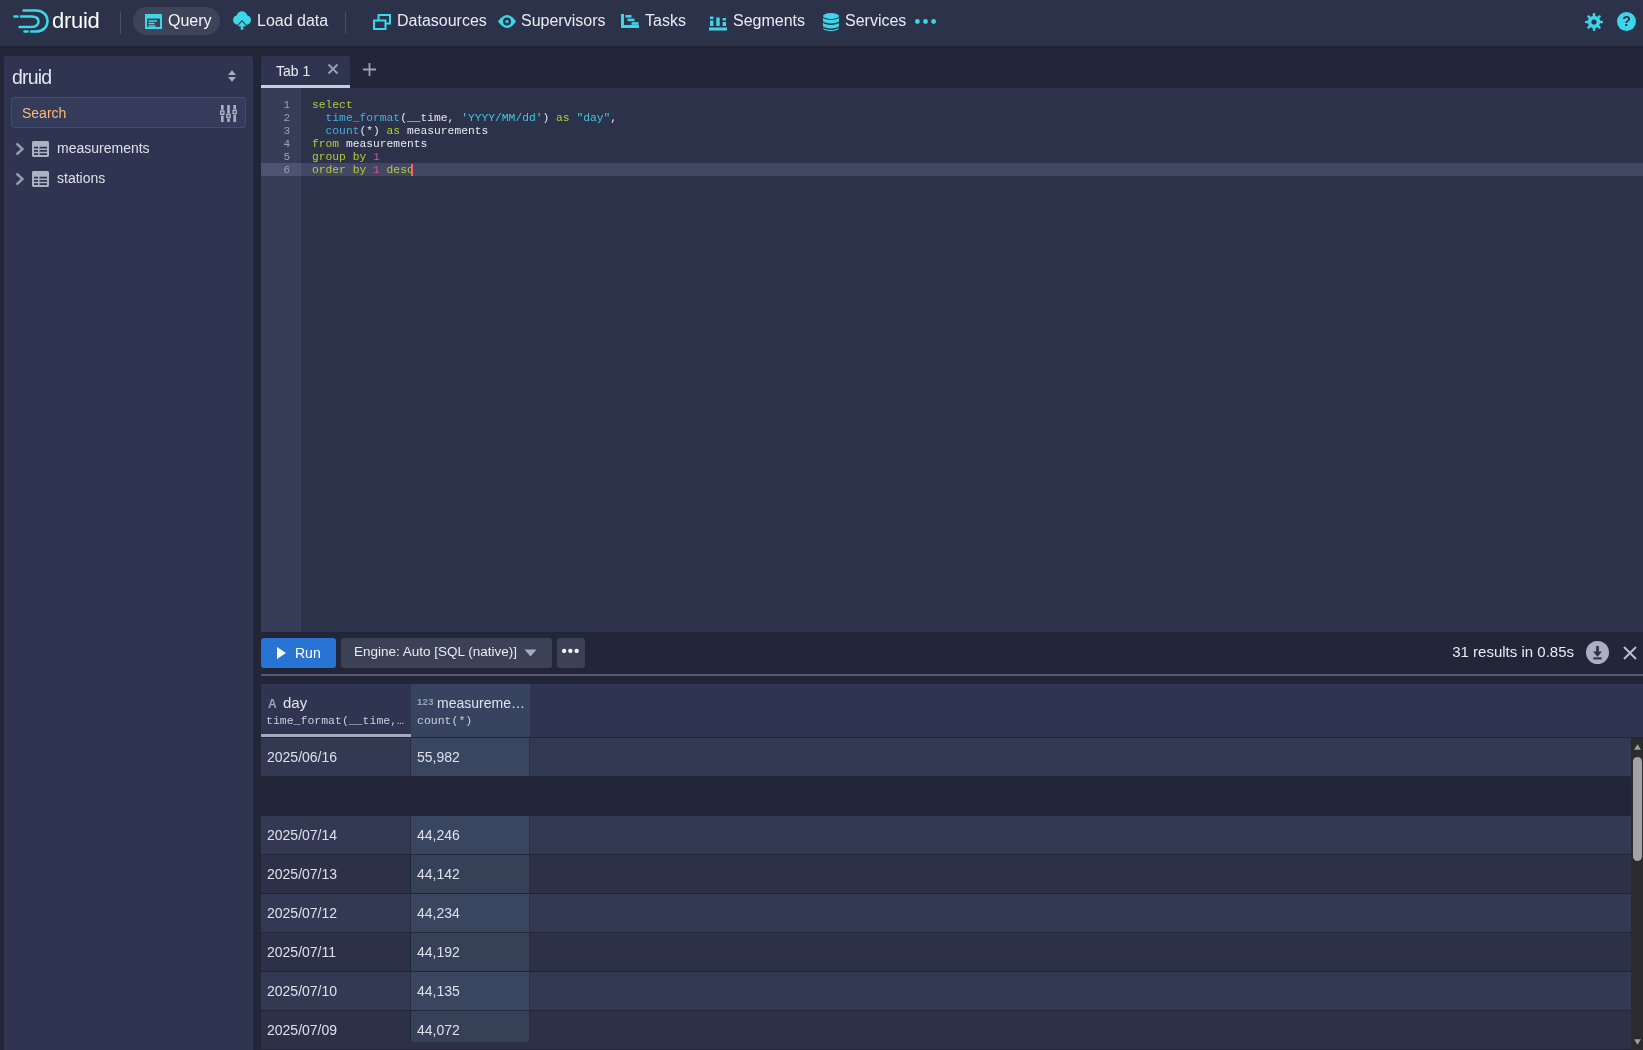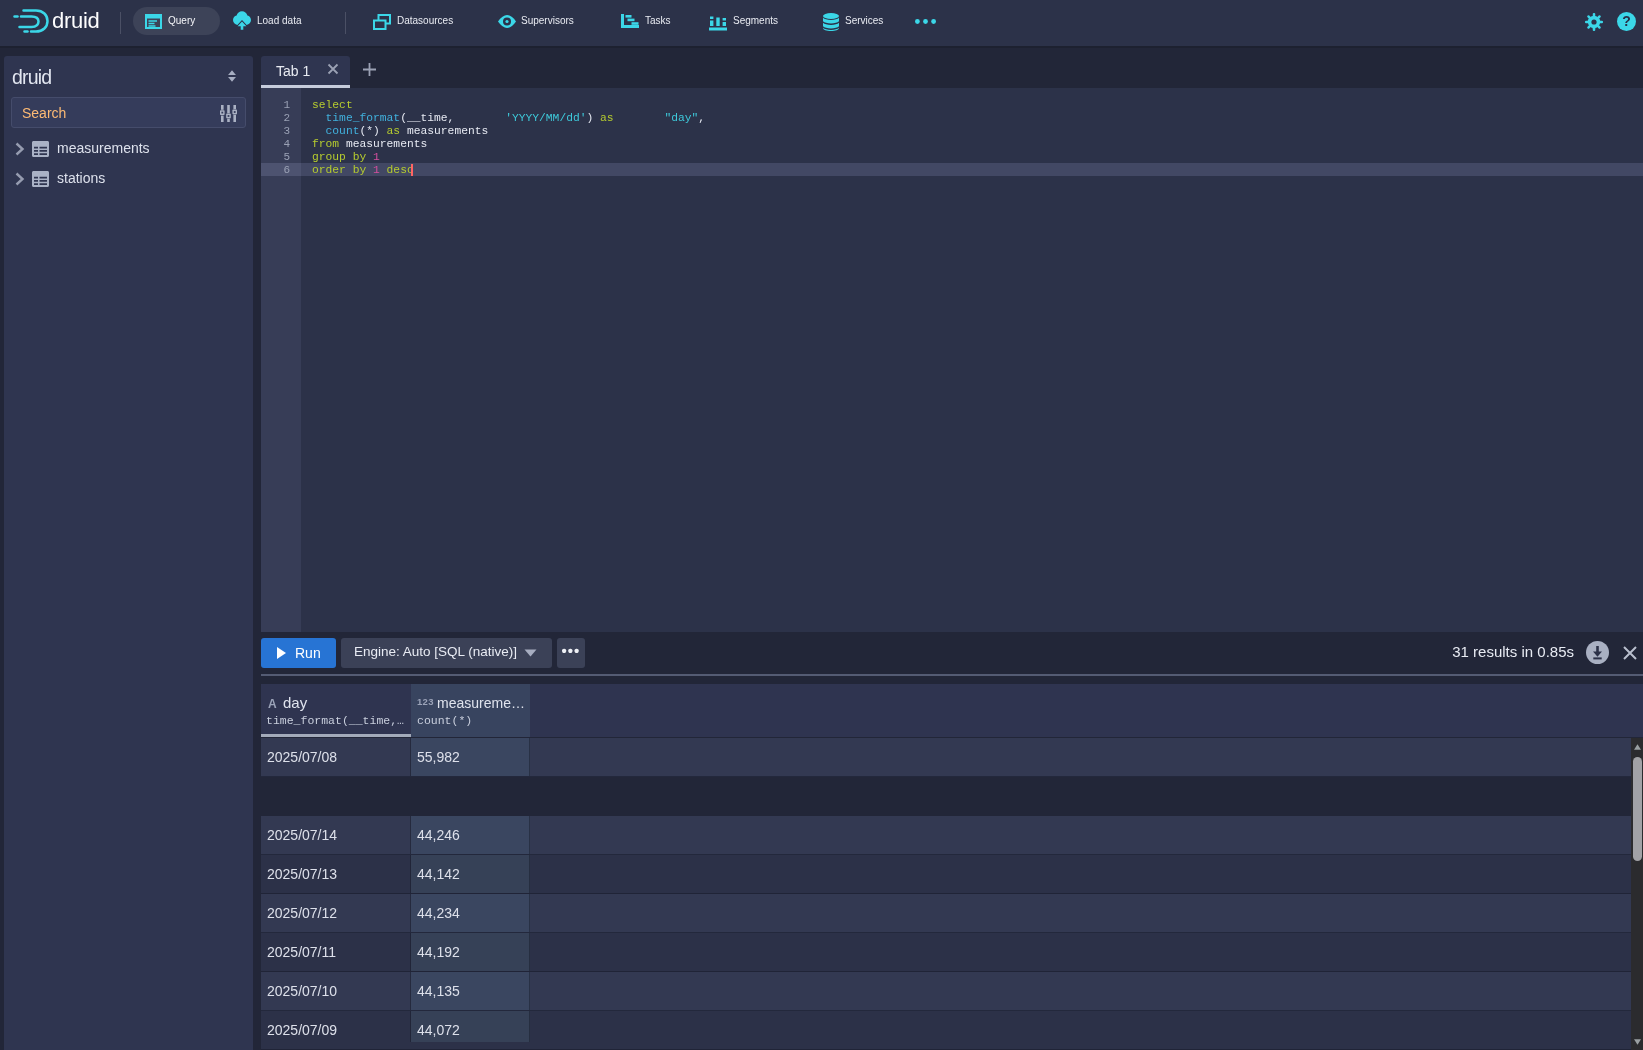--- a/index.html
+++ b/index.html
@@ -8,7 +8,7 @@
 
 
 #navbar { position:absolute; left:0; top:0; width:1643px; height:46px; background:#2c3249; }
-.navtext { position:absolute; top:0; height:46px; line-height:41px; font-size:10px; color:#e9ebf2; }
+.navtext { position:absolute; top:0; height:46px; line-height:41px; font-size:16px; color:#e9ebf2; }
 .vsep { position:absolute; top:12px; height:22px; width:1px; background:#4b5065; }
 #querypill { position:absolute; left:133px; top:7px; width:87px; height:28px; border-radius:14px; background:#3d4358; }
 

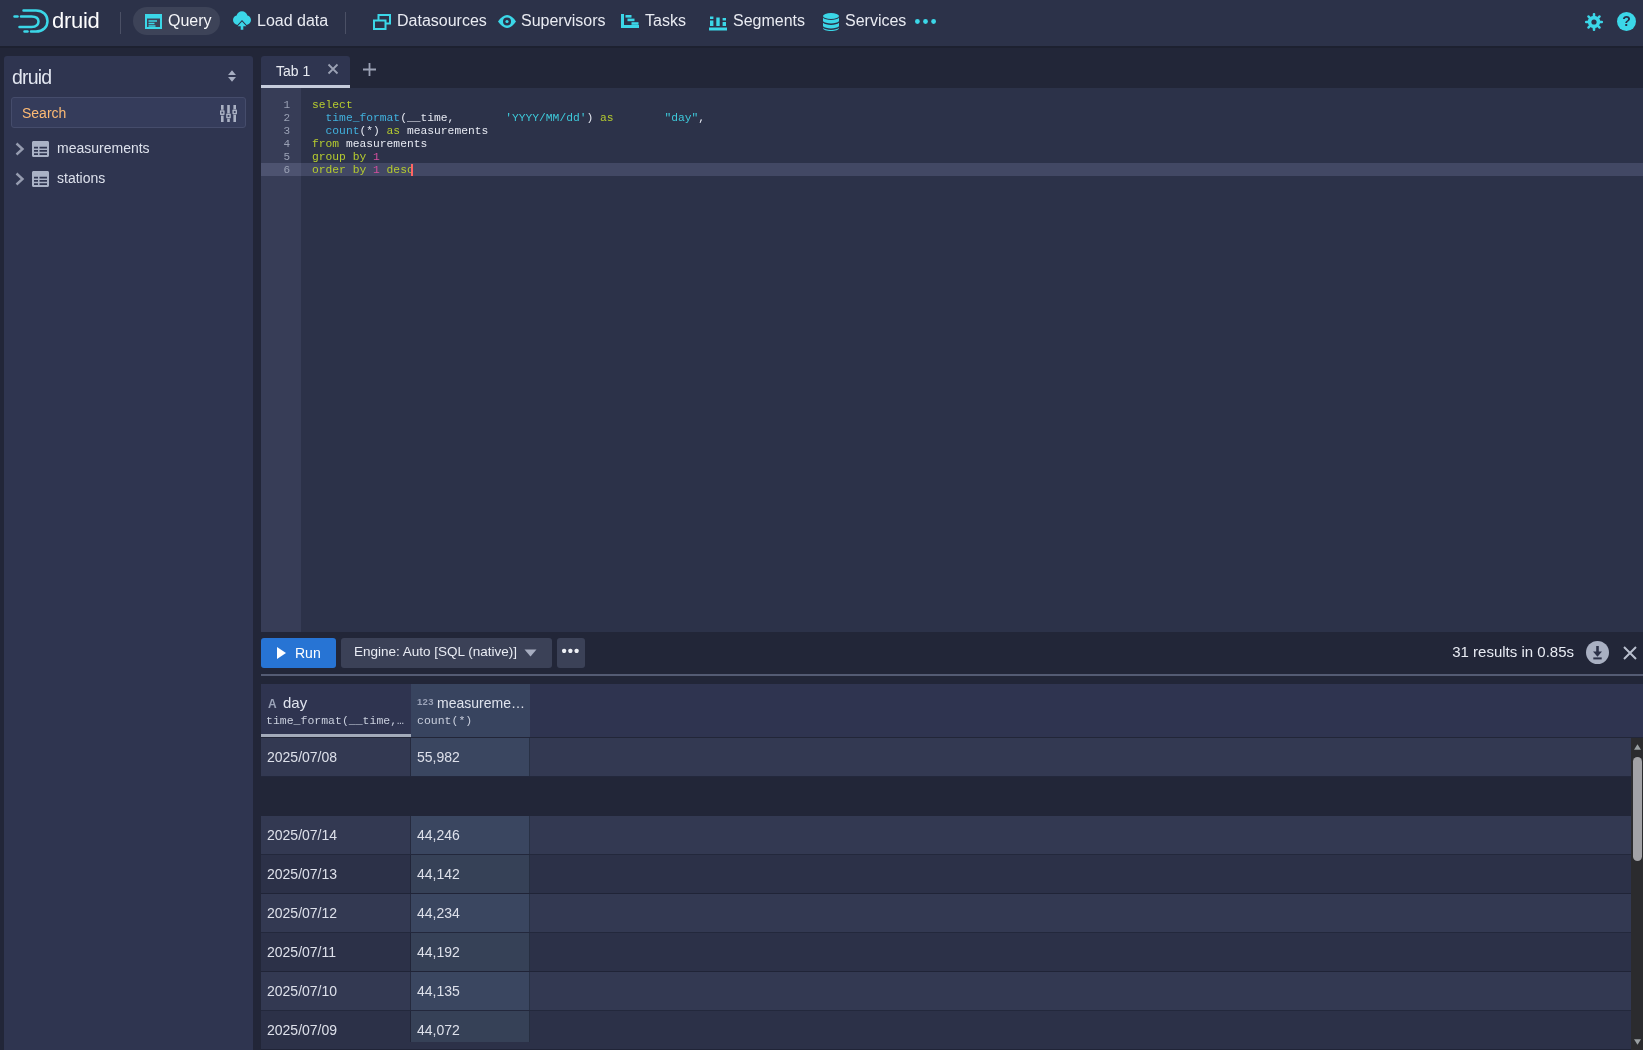--- a/index.html
+++ b/index.html
@@ -34,7 +34,7 @@
 .codeline { position:absolute; left:51px; font-family:"Liberation Mono", monospace; font-size:11.3px; line-height:13px; white-space:pre; color:#e6e9f2; }
 .kw { color:#b5cb2f; }
 .fn { color:#41b0dc; }
-.str { color:#3ecadb;margin-left:44px; }
+.str { color:#3ecadb; }
 .num { color:#d44f9e; }
 #cursor { position:absolute; left:150px; top:76px; width:2px; height:12px; background:#ff6464; }
 

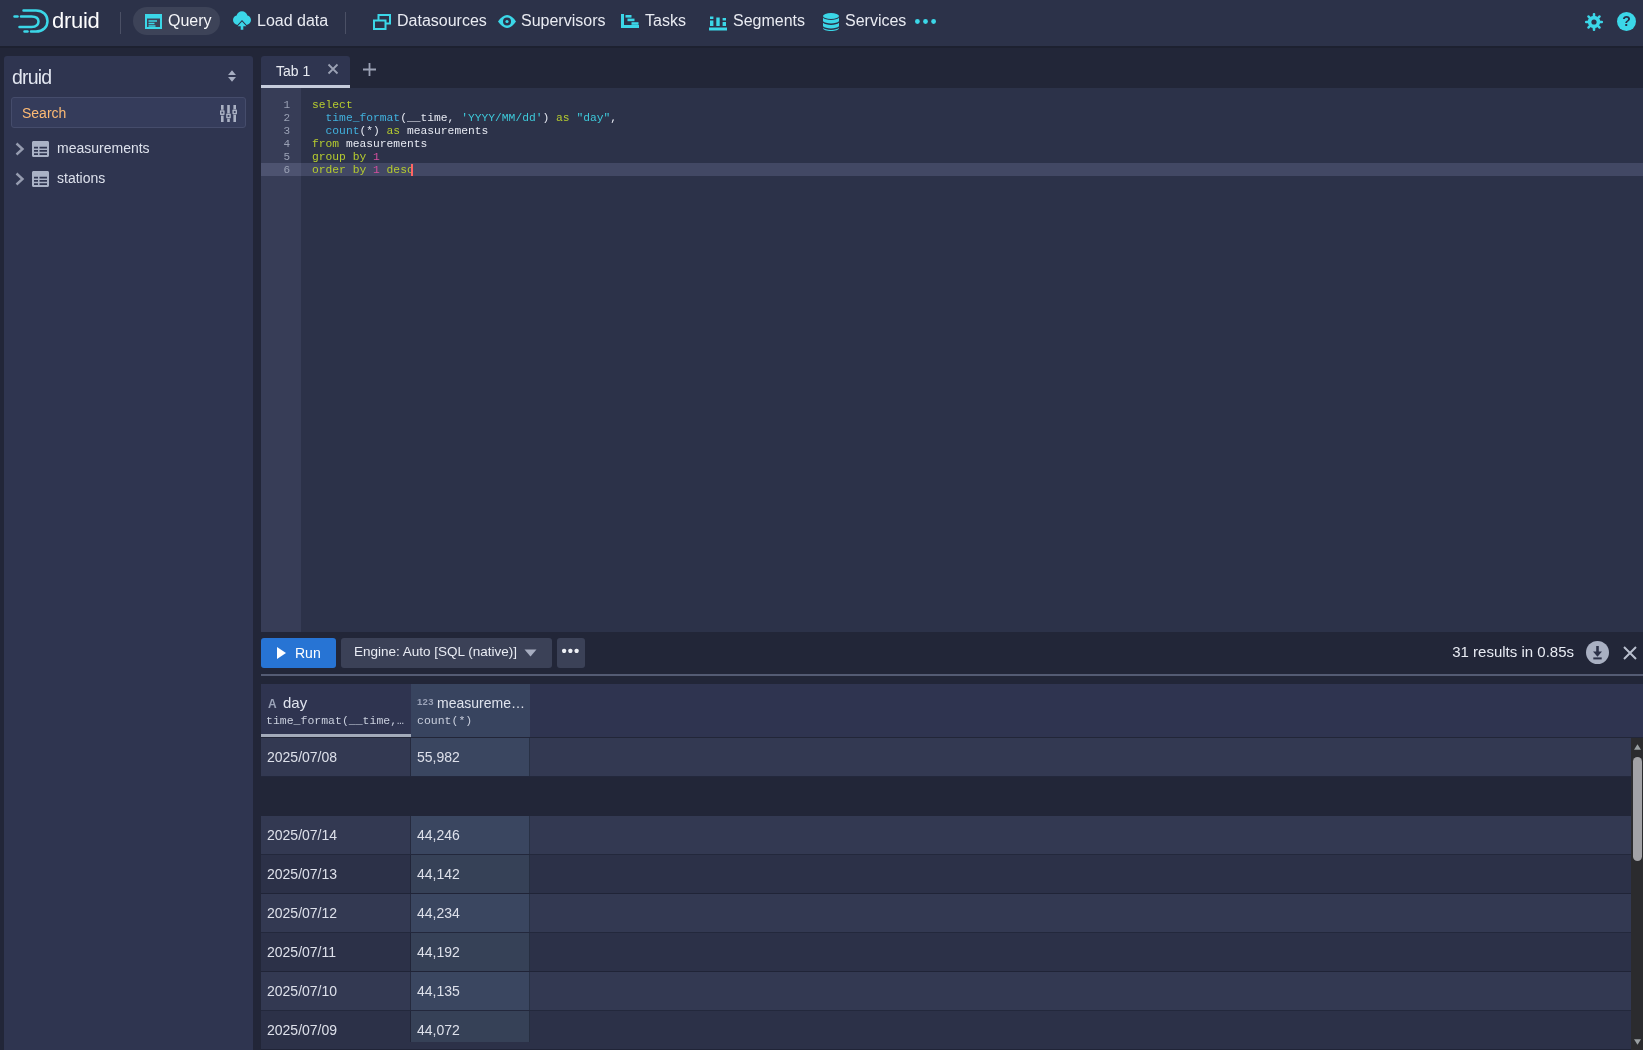--- a/index.html
+++ b/index.html
@@ -274,7 +274,7 @@
   <div class="row rowa" style="top:54px;">
       <div class="c1"></div>
       <div class="c2"></div>
-      <span class="t1">2025/07/08</span>
+      <span class="t1">2025/06/16</span>
       <span class="t2">55,982</span>
     </div>
   <div class="row rowa" style="top:132px;">

